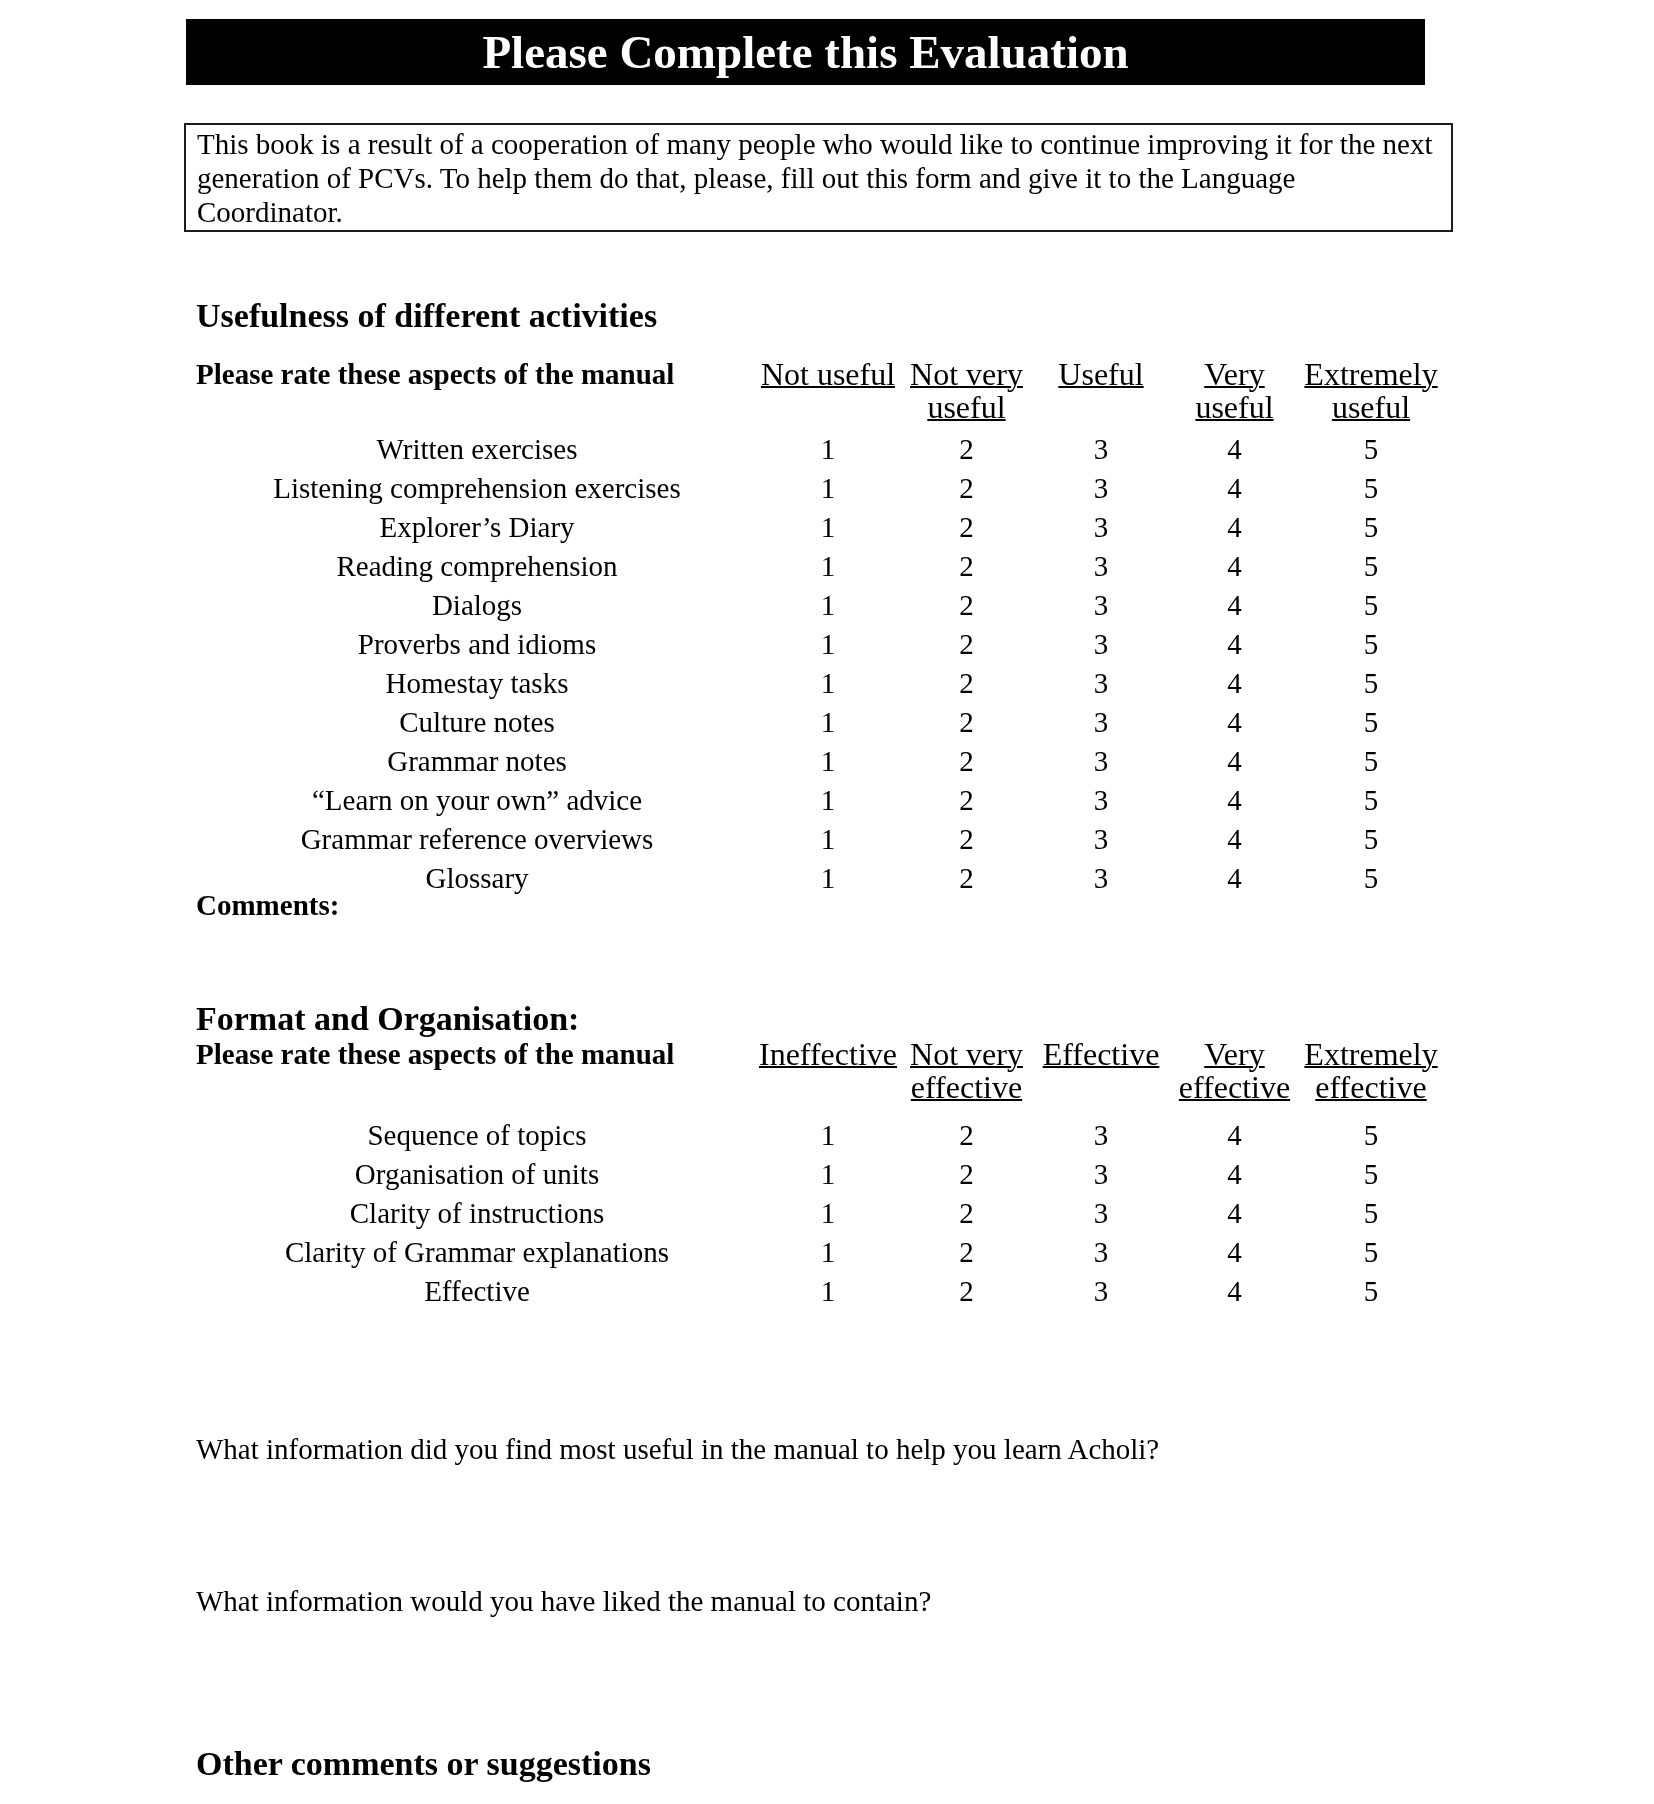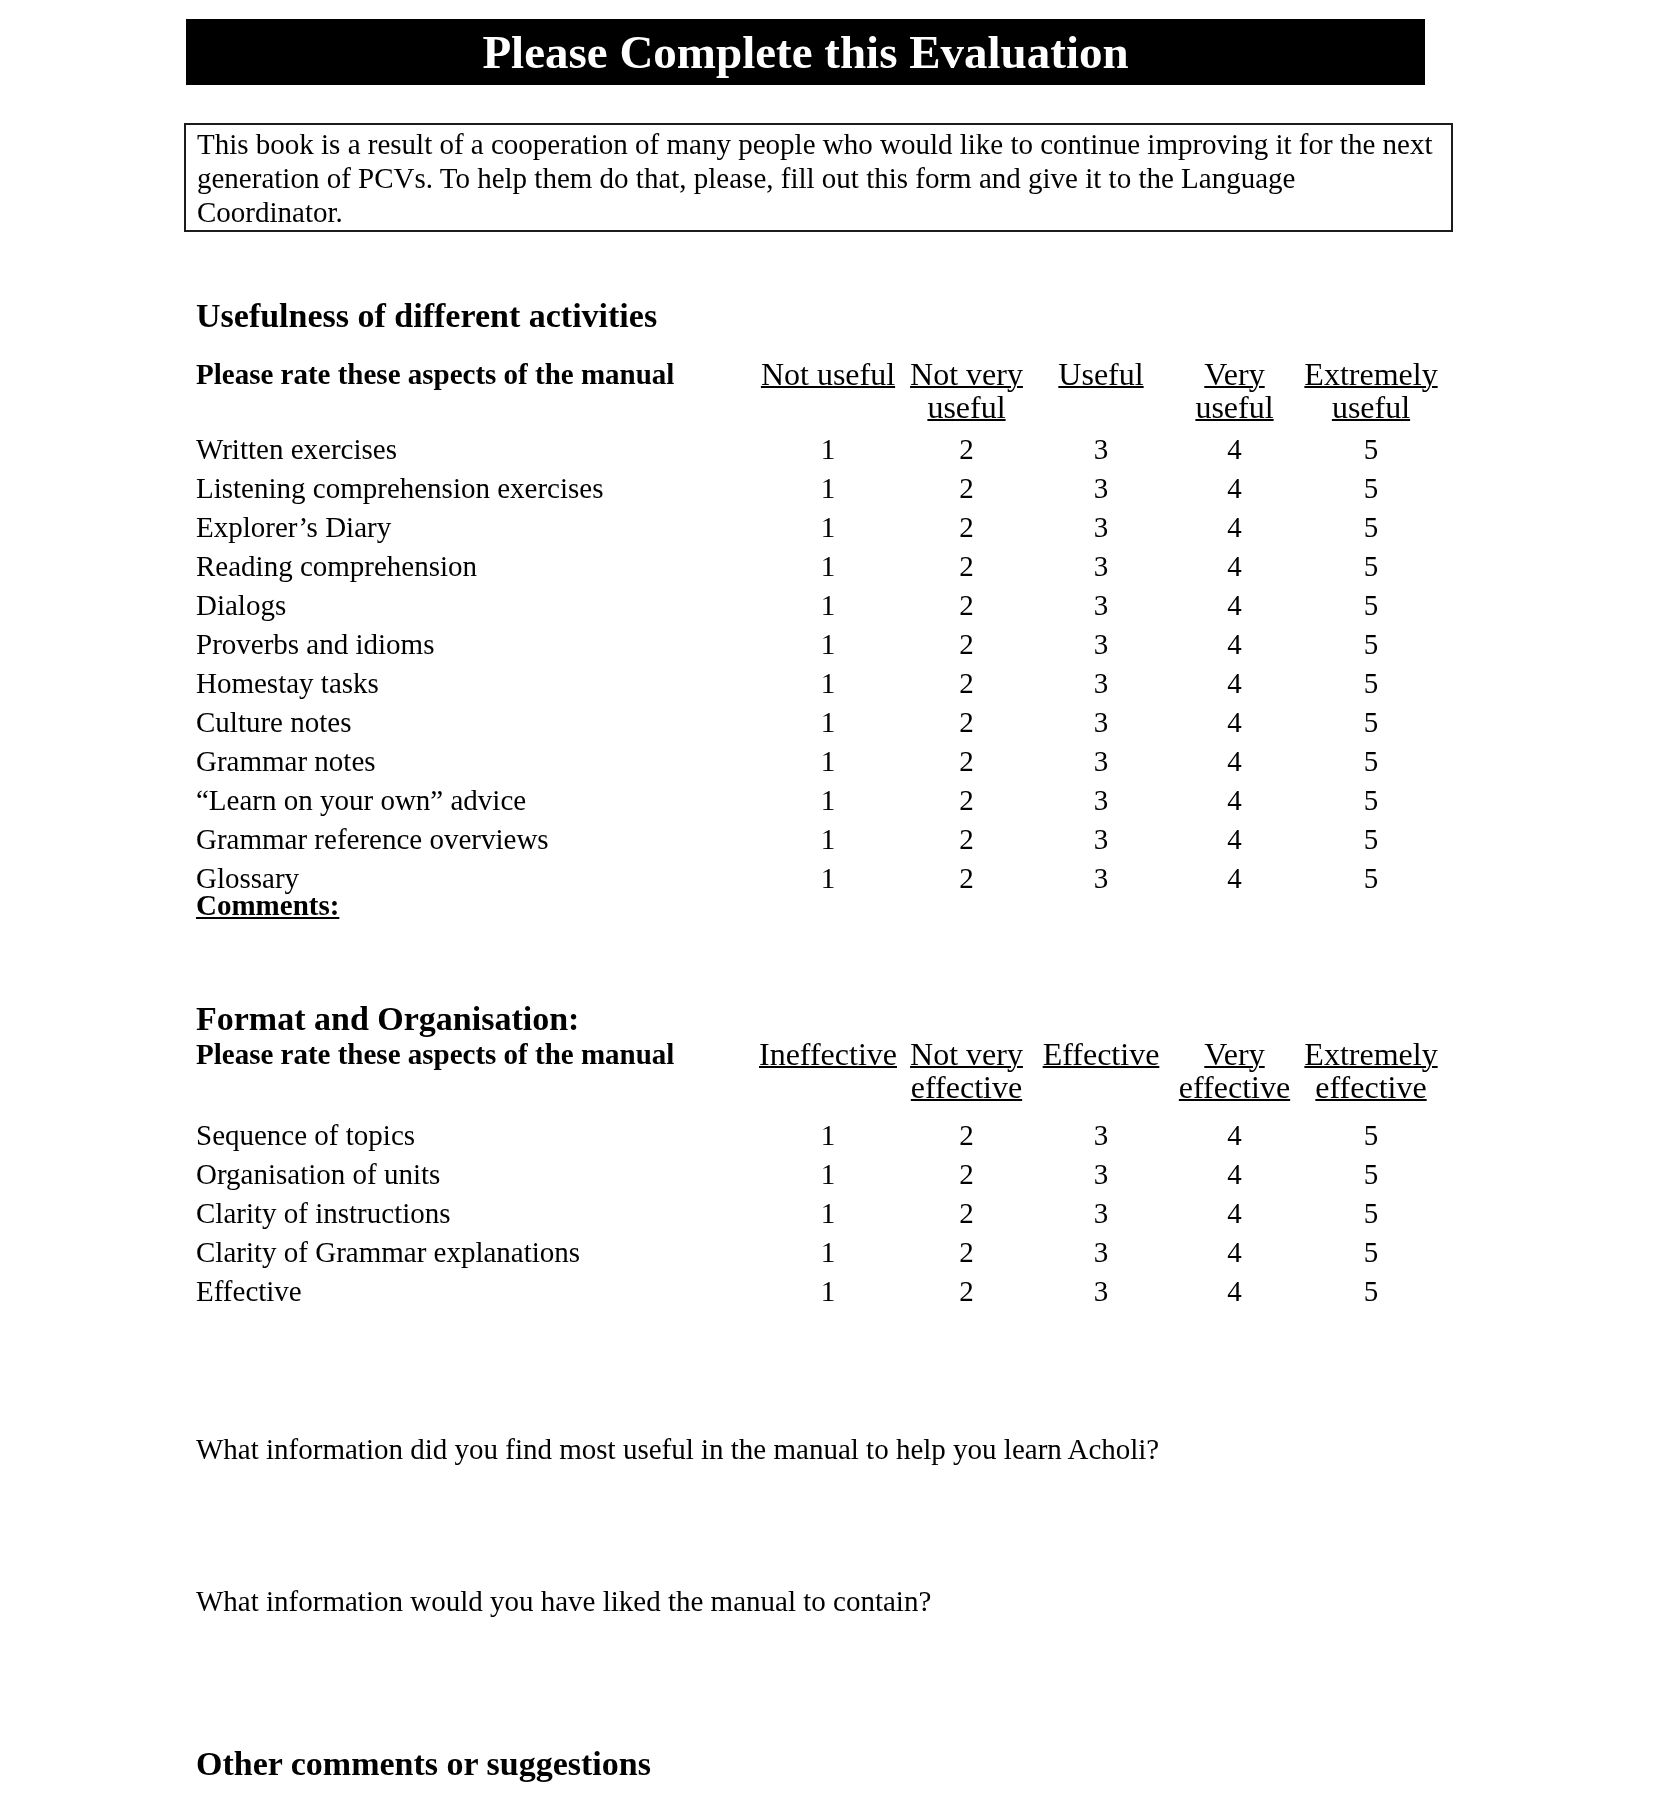--- a/index.html
+++ b/index.html
@@ -89,6 +89,7 @@
     font-size: 29px;
     line-height: 39px;
     white-space: nowrap;
+    text-align: center;
   }
   .num {
     font-size: 29px;

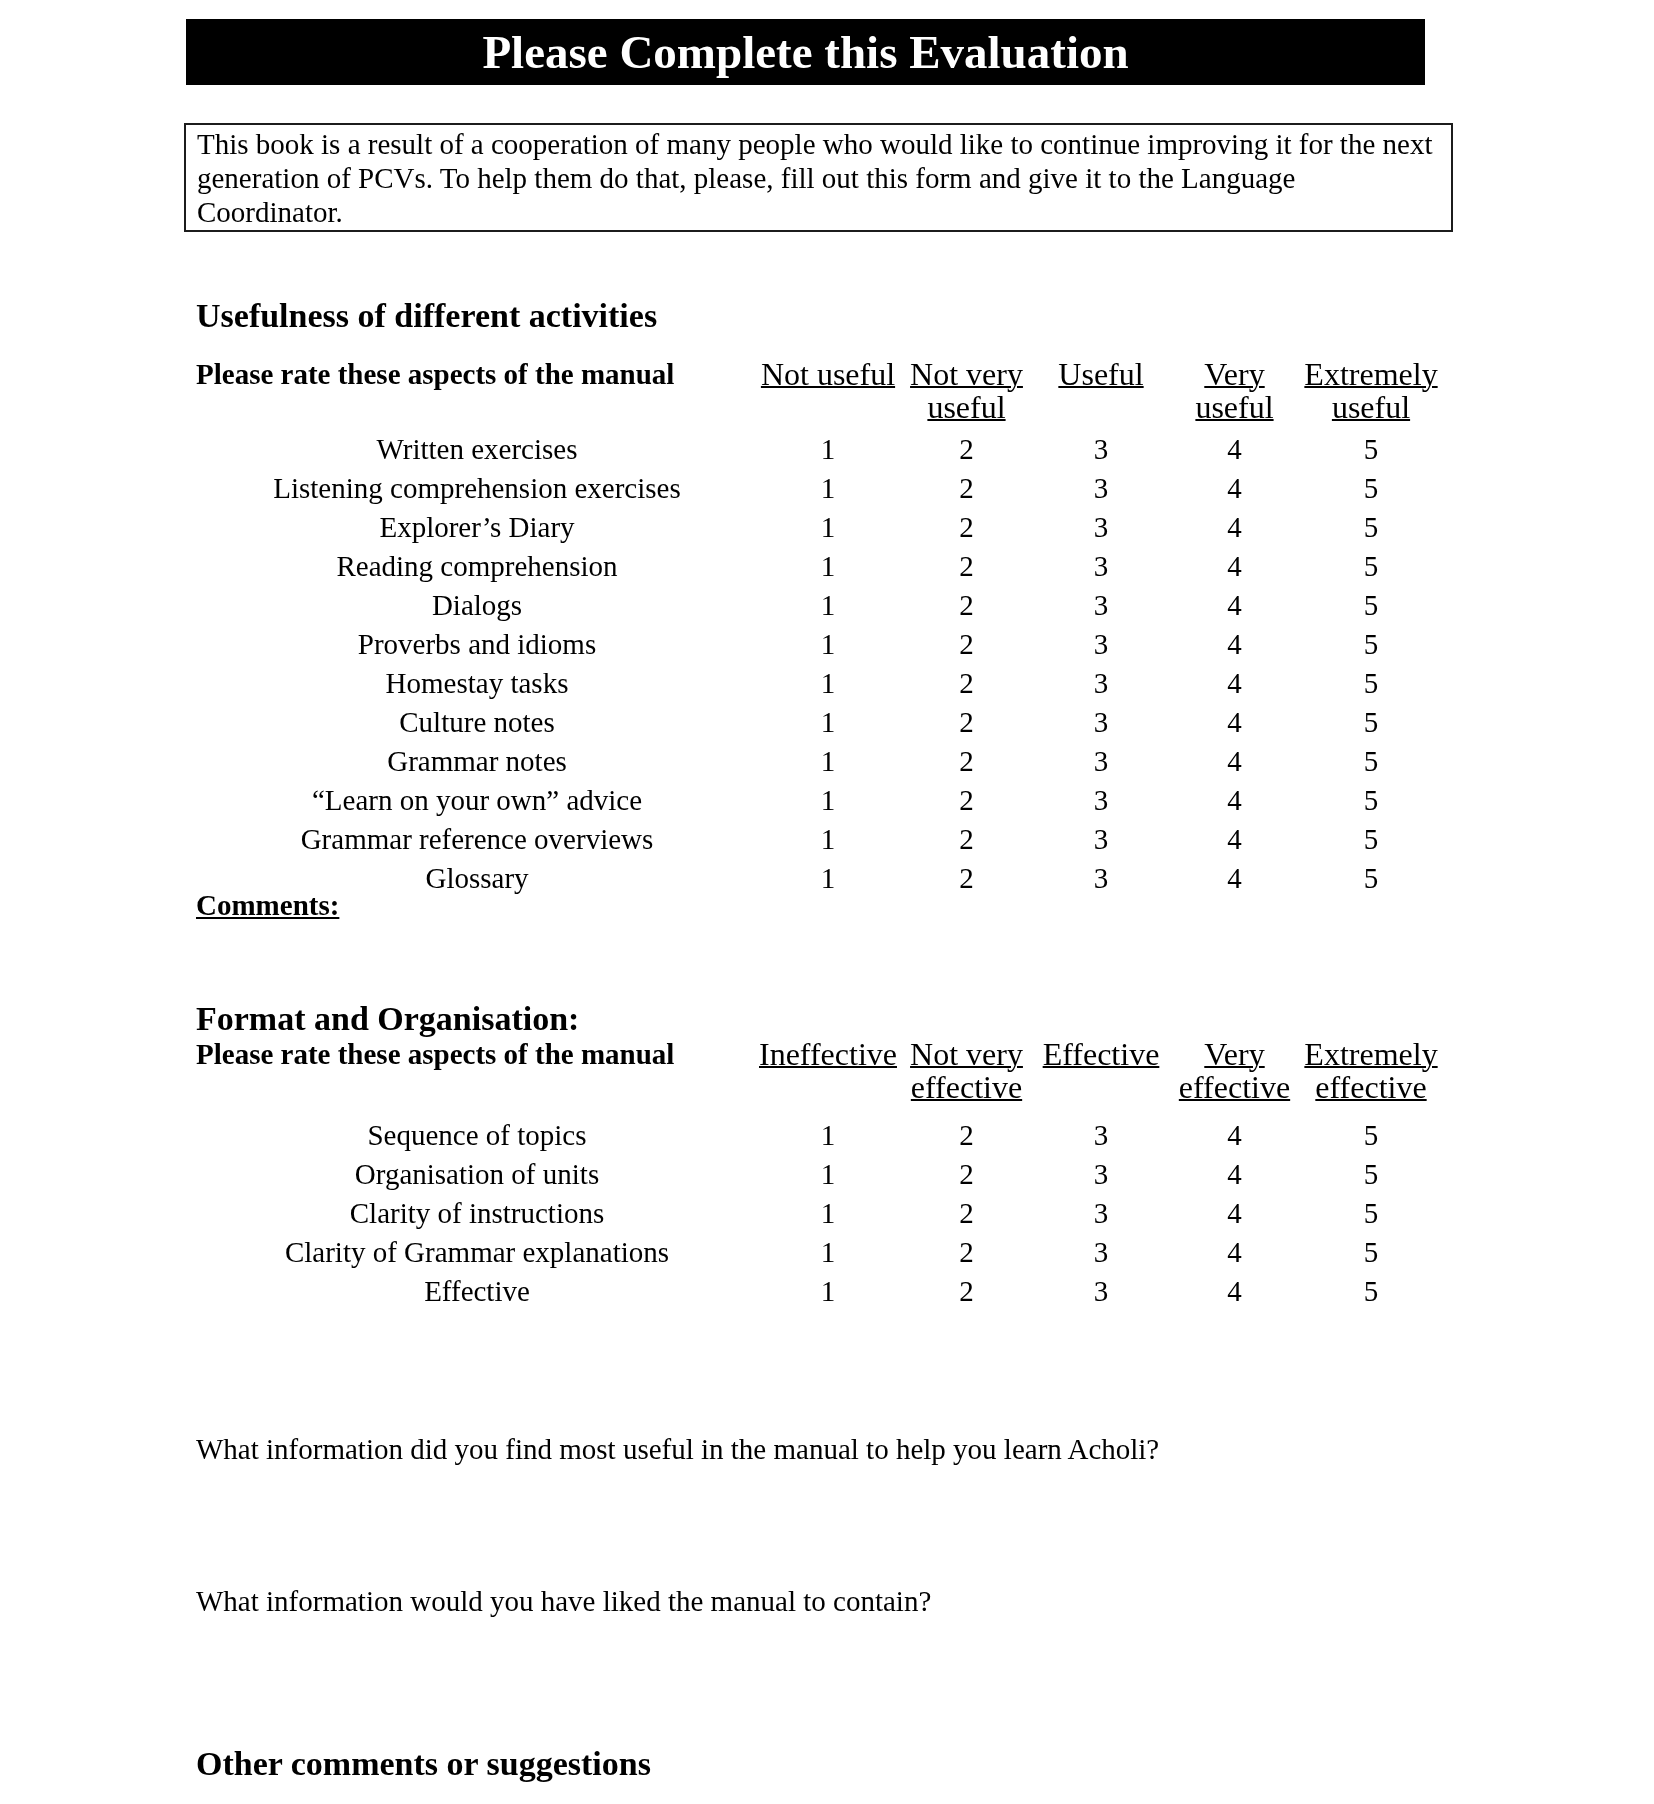--- a/index.html
+++ b/index.html
@@ -103,7 +103,6 @@
     font-size: 29px;
     line-height: 39px;
     font-weight: bold;
-    text-decoration: underline;
   }
 
   .question {

